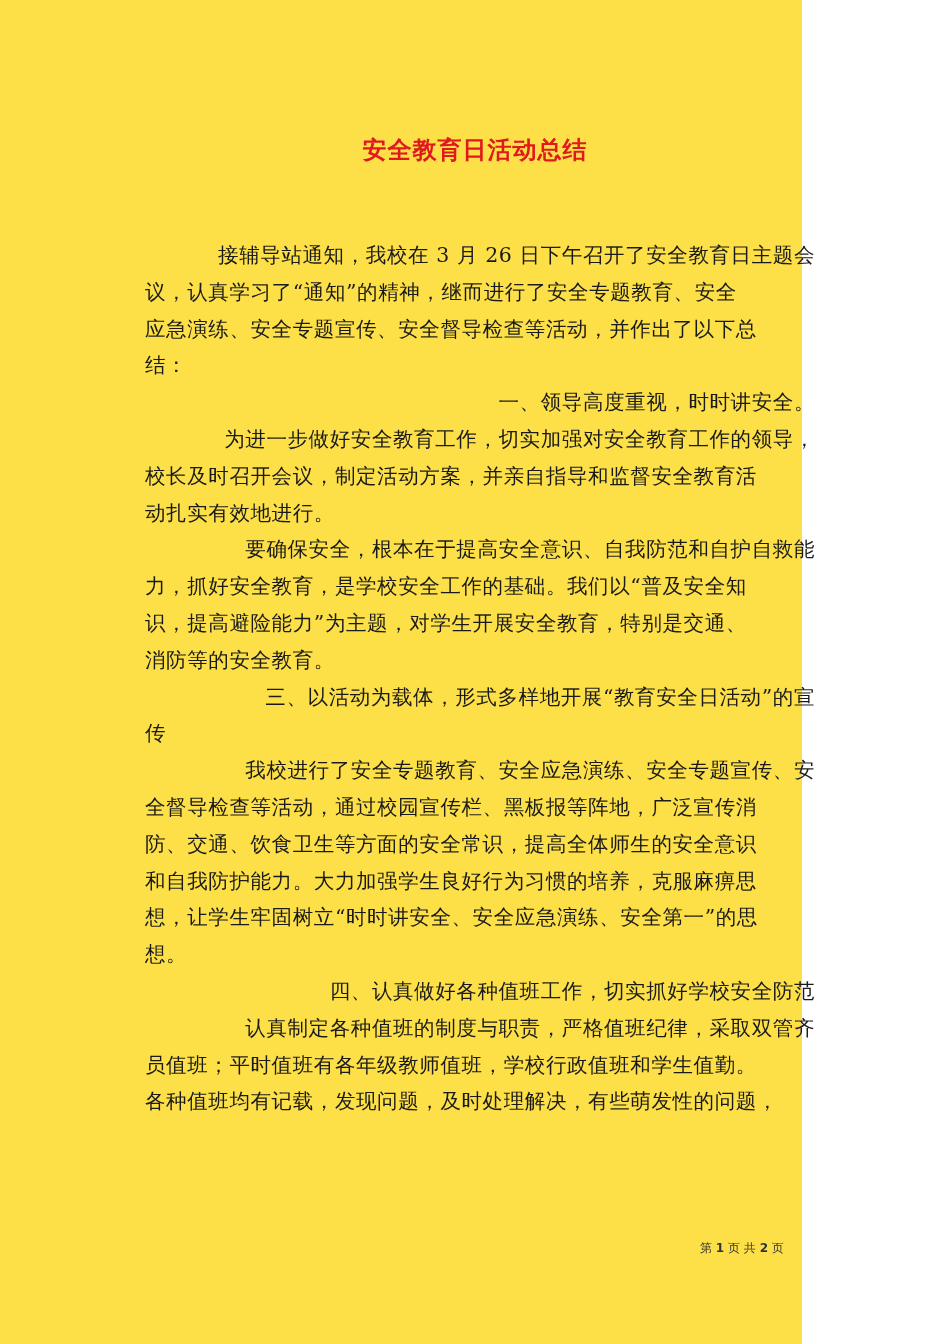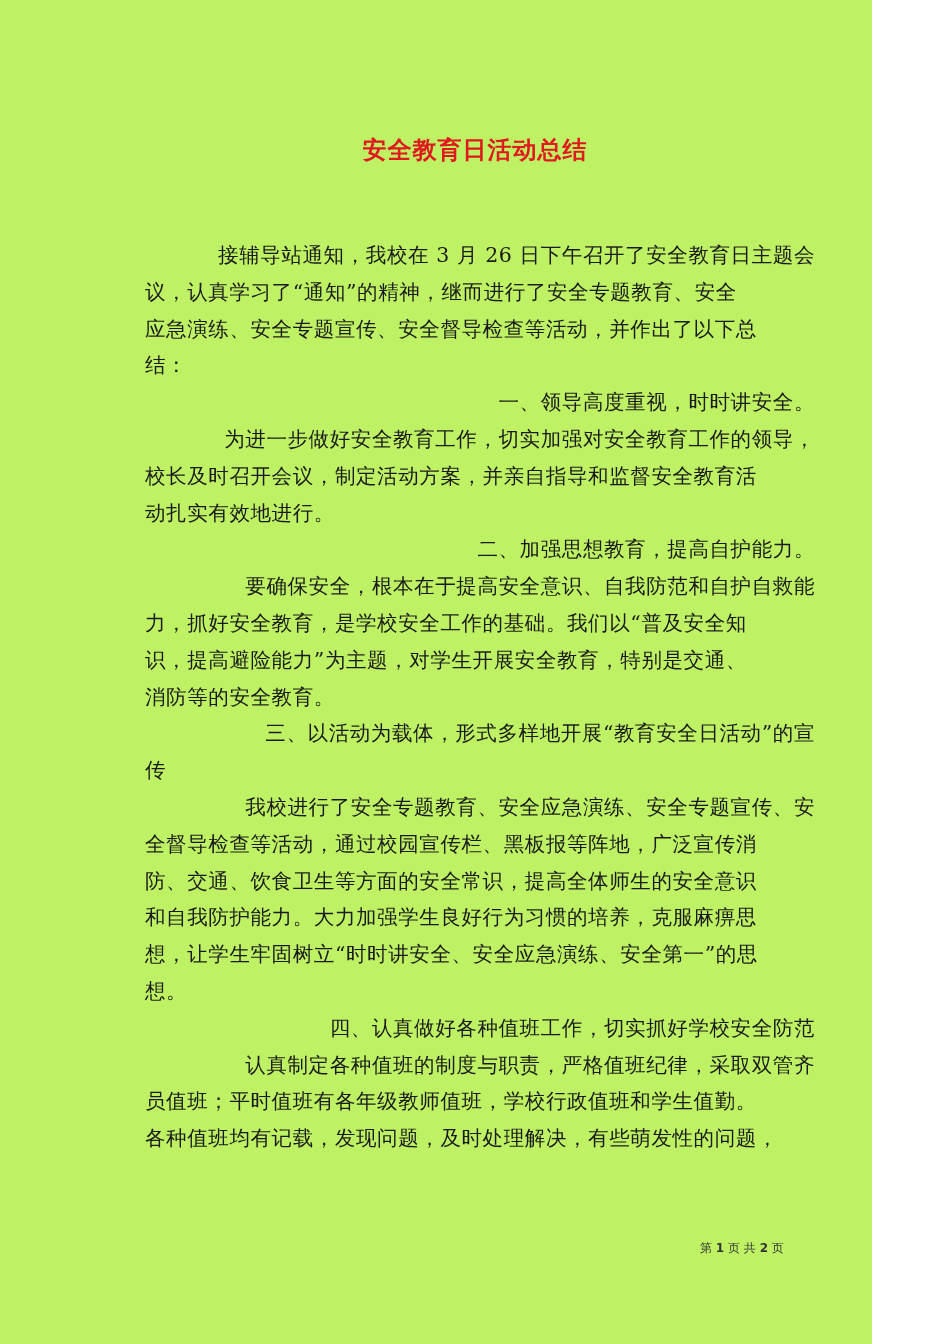--- a/index.html
+++ b/index.html
@@ -18,9 +18,9 @@
   .page {
     position: absolute;
     left: 0; top: 0;
-    width: 872px;
+    width: 802px;
     height: 1344px;
-    background: #bef264;
+    background: #fde047;
   }
   .title {
     position: absolute;

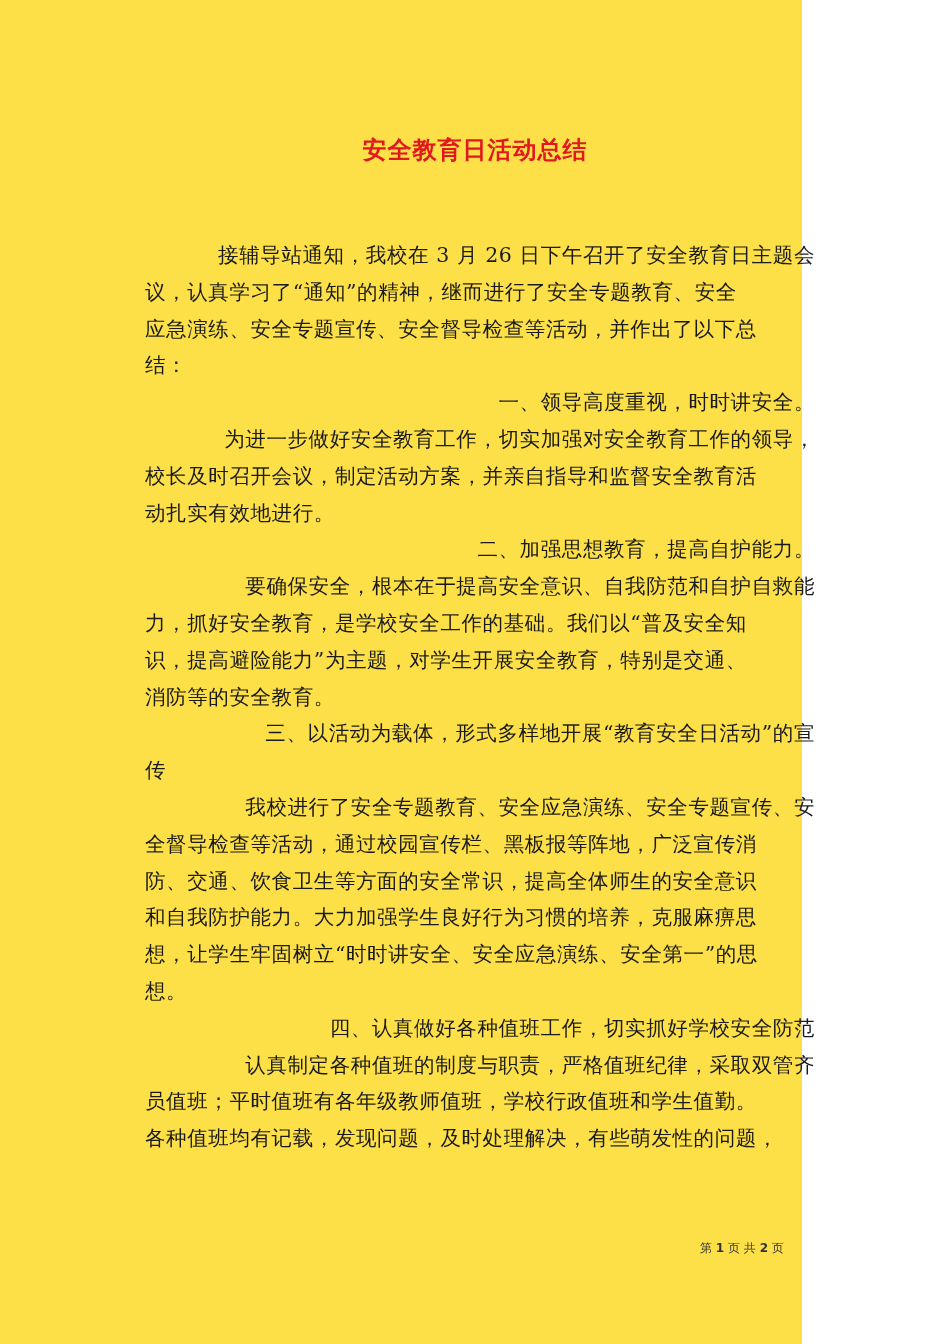--- a/index.html
+++ b/index.html
@@ -83,7 +83,6 @@
     <div class="line indent">为进一步做好安全教育工作，切实加强对安全教育工作的领导，</div>
     <div class="line">校长及时召开会议，制定活动方案，并亲自指导和监督安全教育活</div>
     <div class="line">动扎实有效地进行。</div>
-    <div class="line indent">二、加强思想教育，提高自护能力。</div>
     <div class="line indent">要确保安全，根本在于提高安全意识、自我防范和自护自救能</div>
     <div class="line">力，抓好安全教育，是学校安全工作的基础。我们以“普及安全知</div>
     <div class="line">识，提高避险能力”为主题，对学生开展安全教育，特别是交通、</div>

